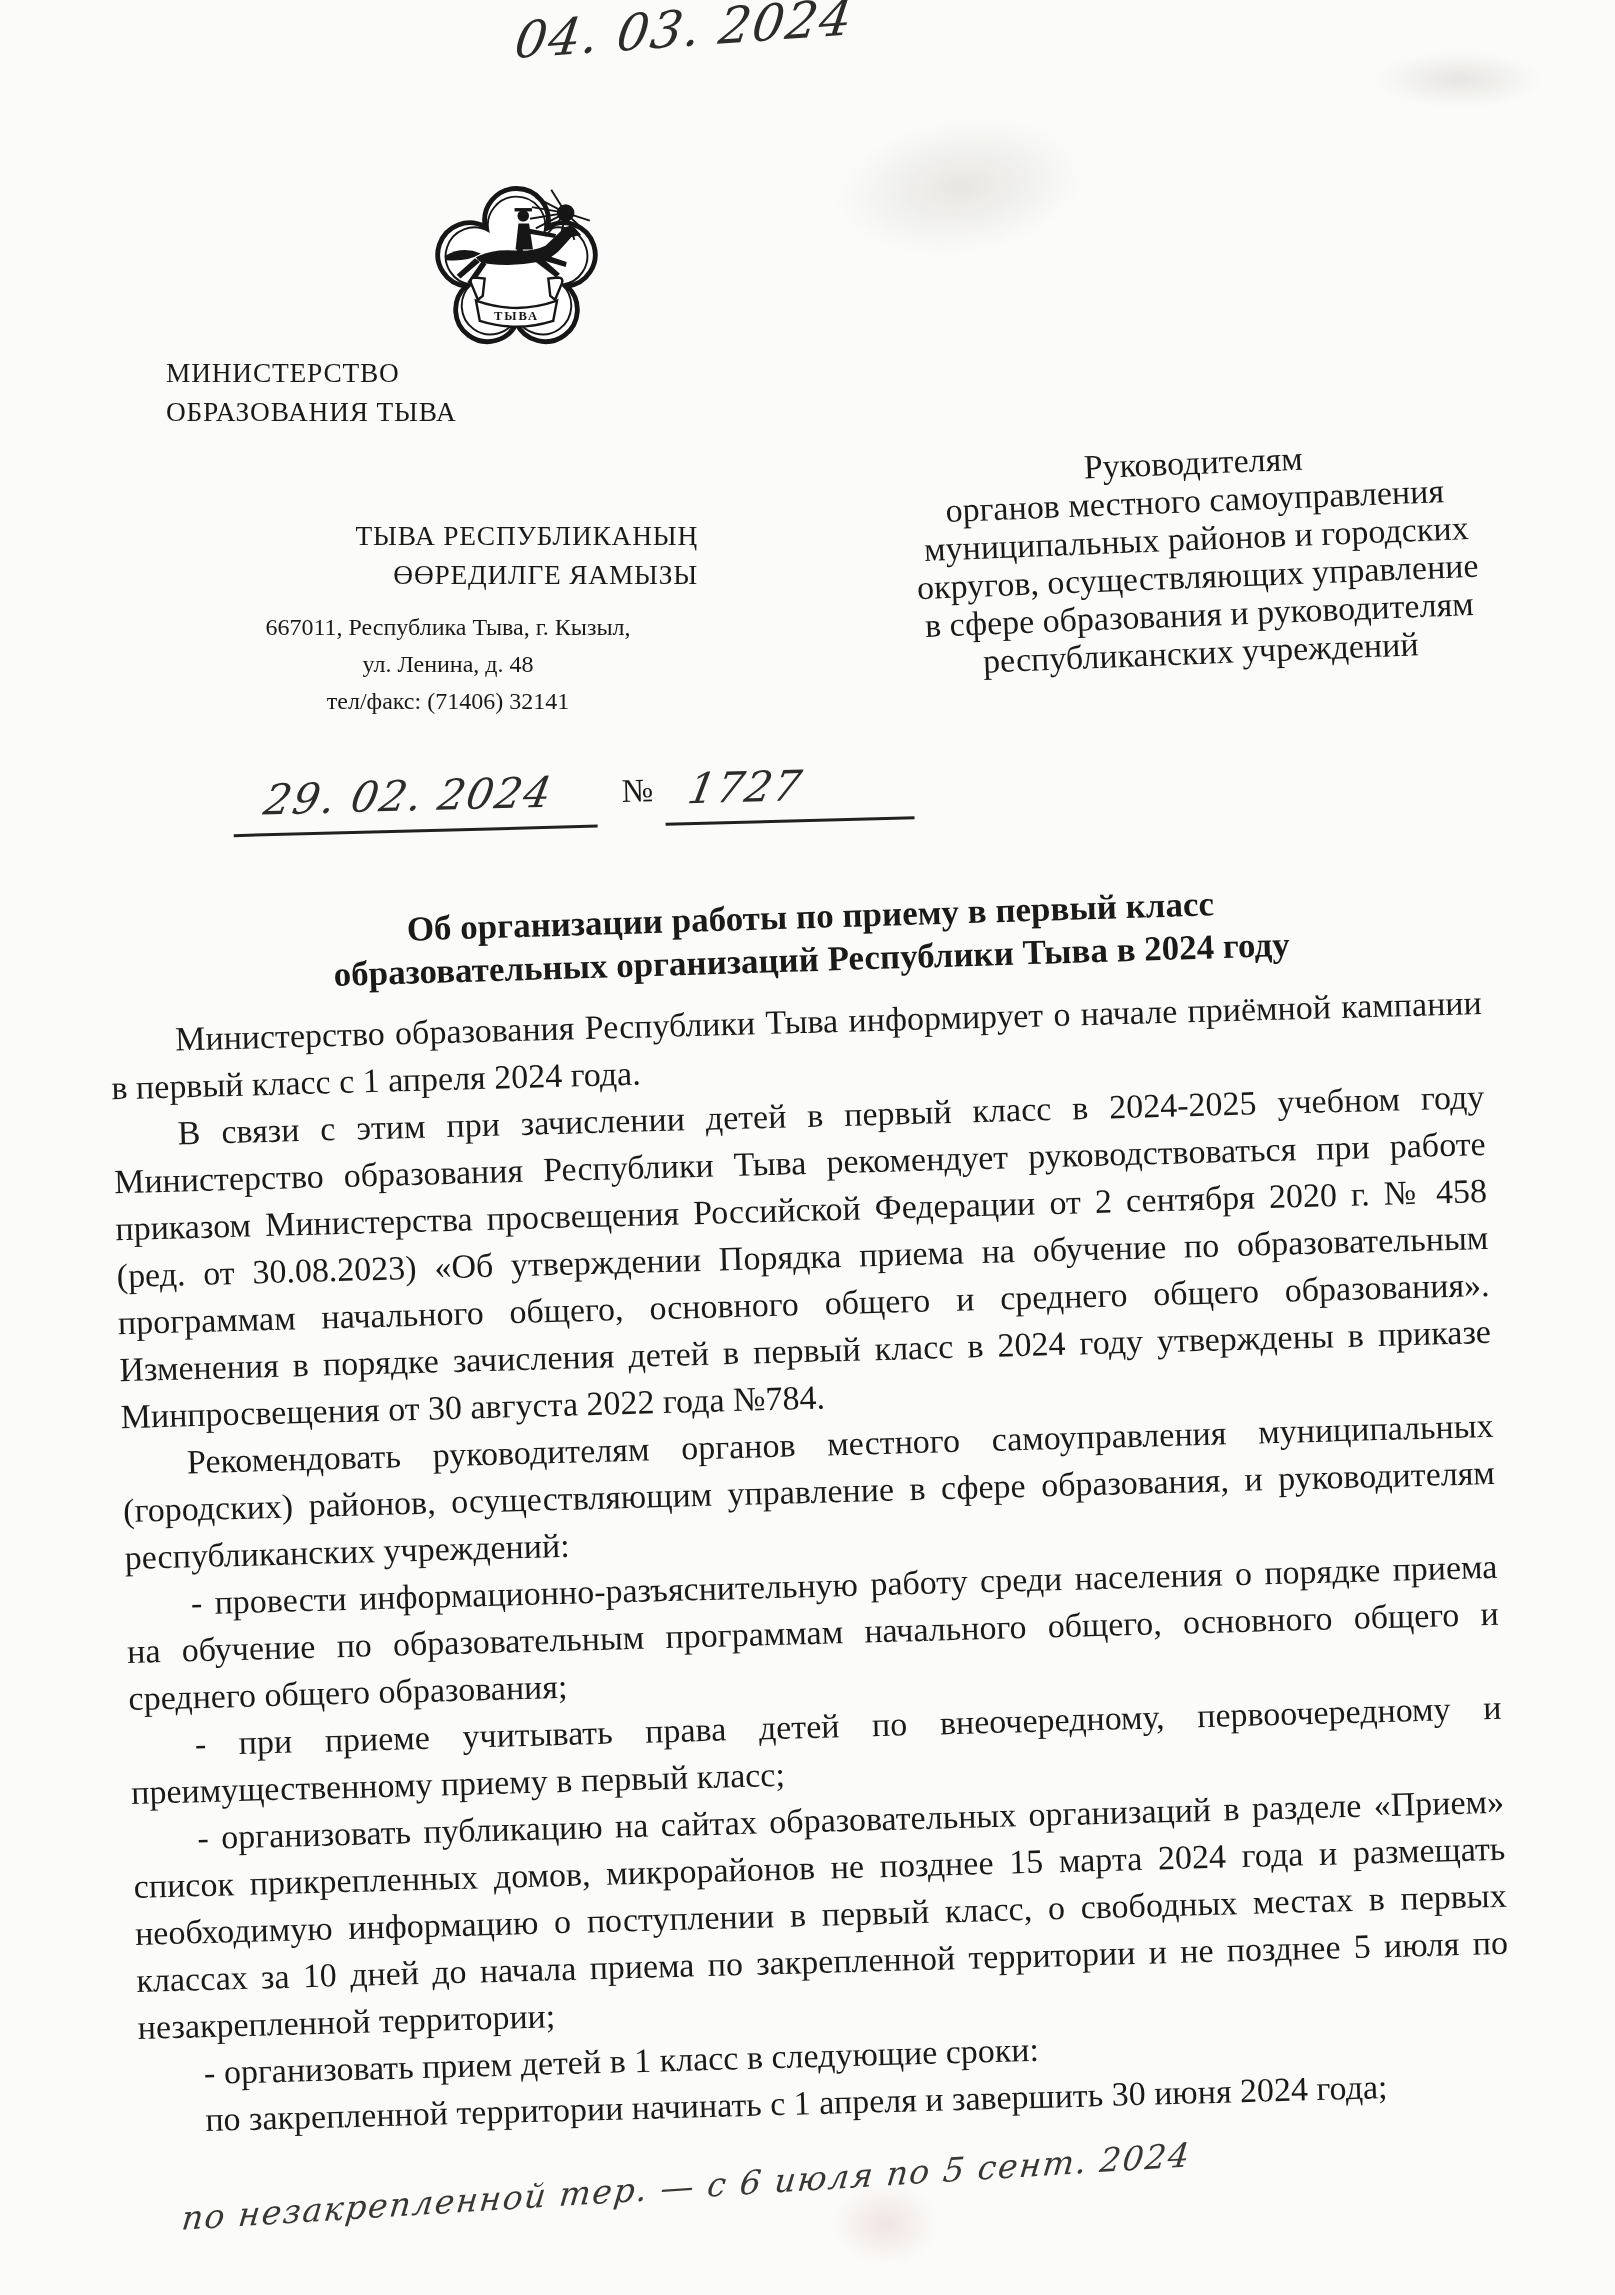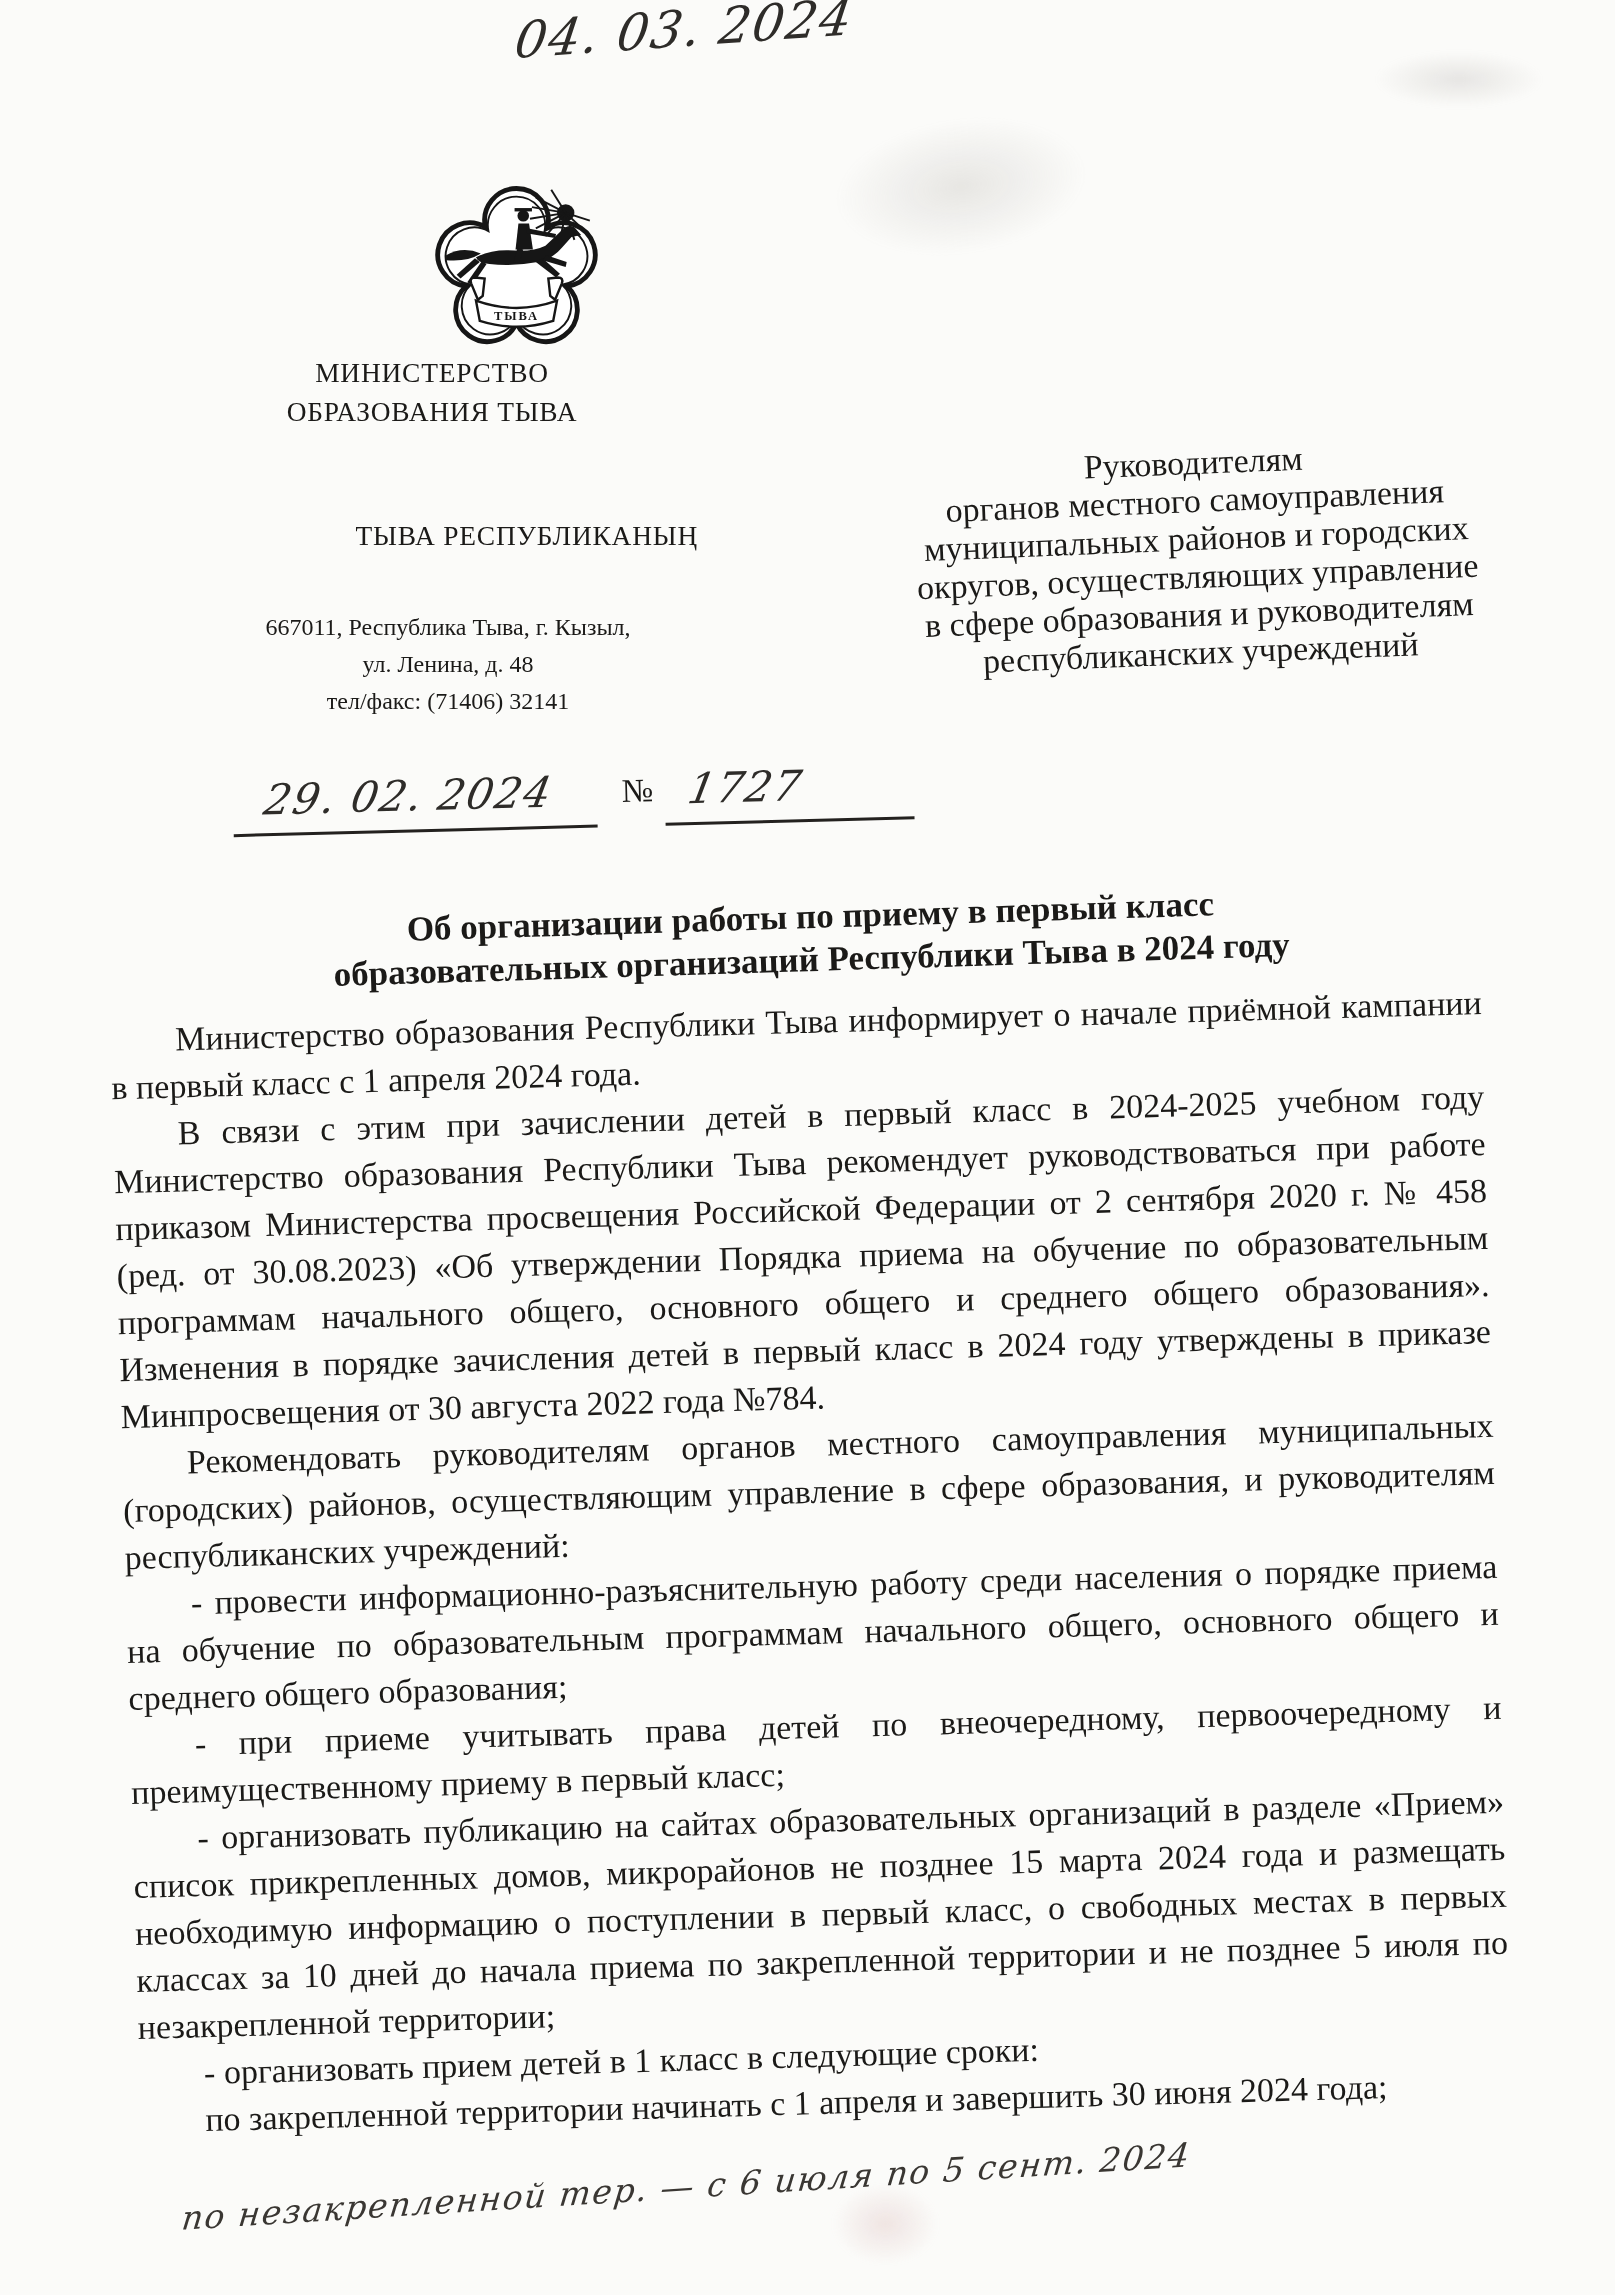--- a/index.html
+++ b/index.html
@@ -45,7 +45,7 @@
   .emblem { left: 420px; top: 165px; width: 193px; height: 200px; }
   .ministry-ru {
     left: 166px; top: 354px; width: 532px;
-    text-align: center; font-size: 27.4px; line-height: 39px;
+    text-align: left; font-size: 27.4px; line-height: 39px;
     letter-spacing: 0.8px;
   }
   .ministry-tyv {

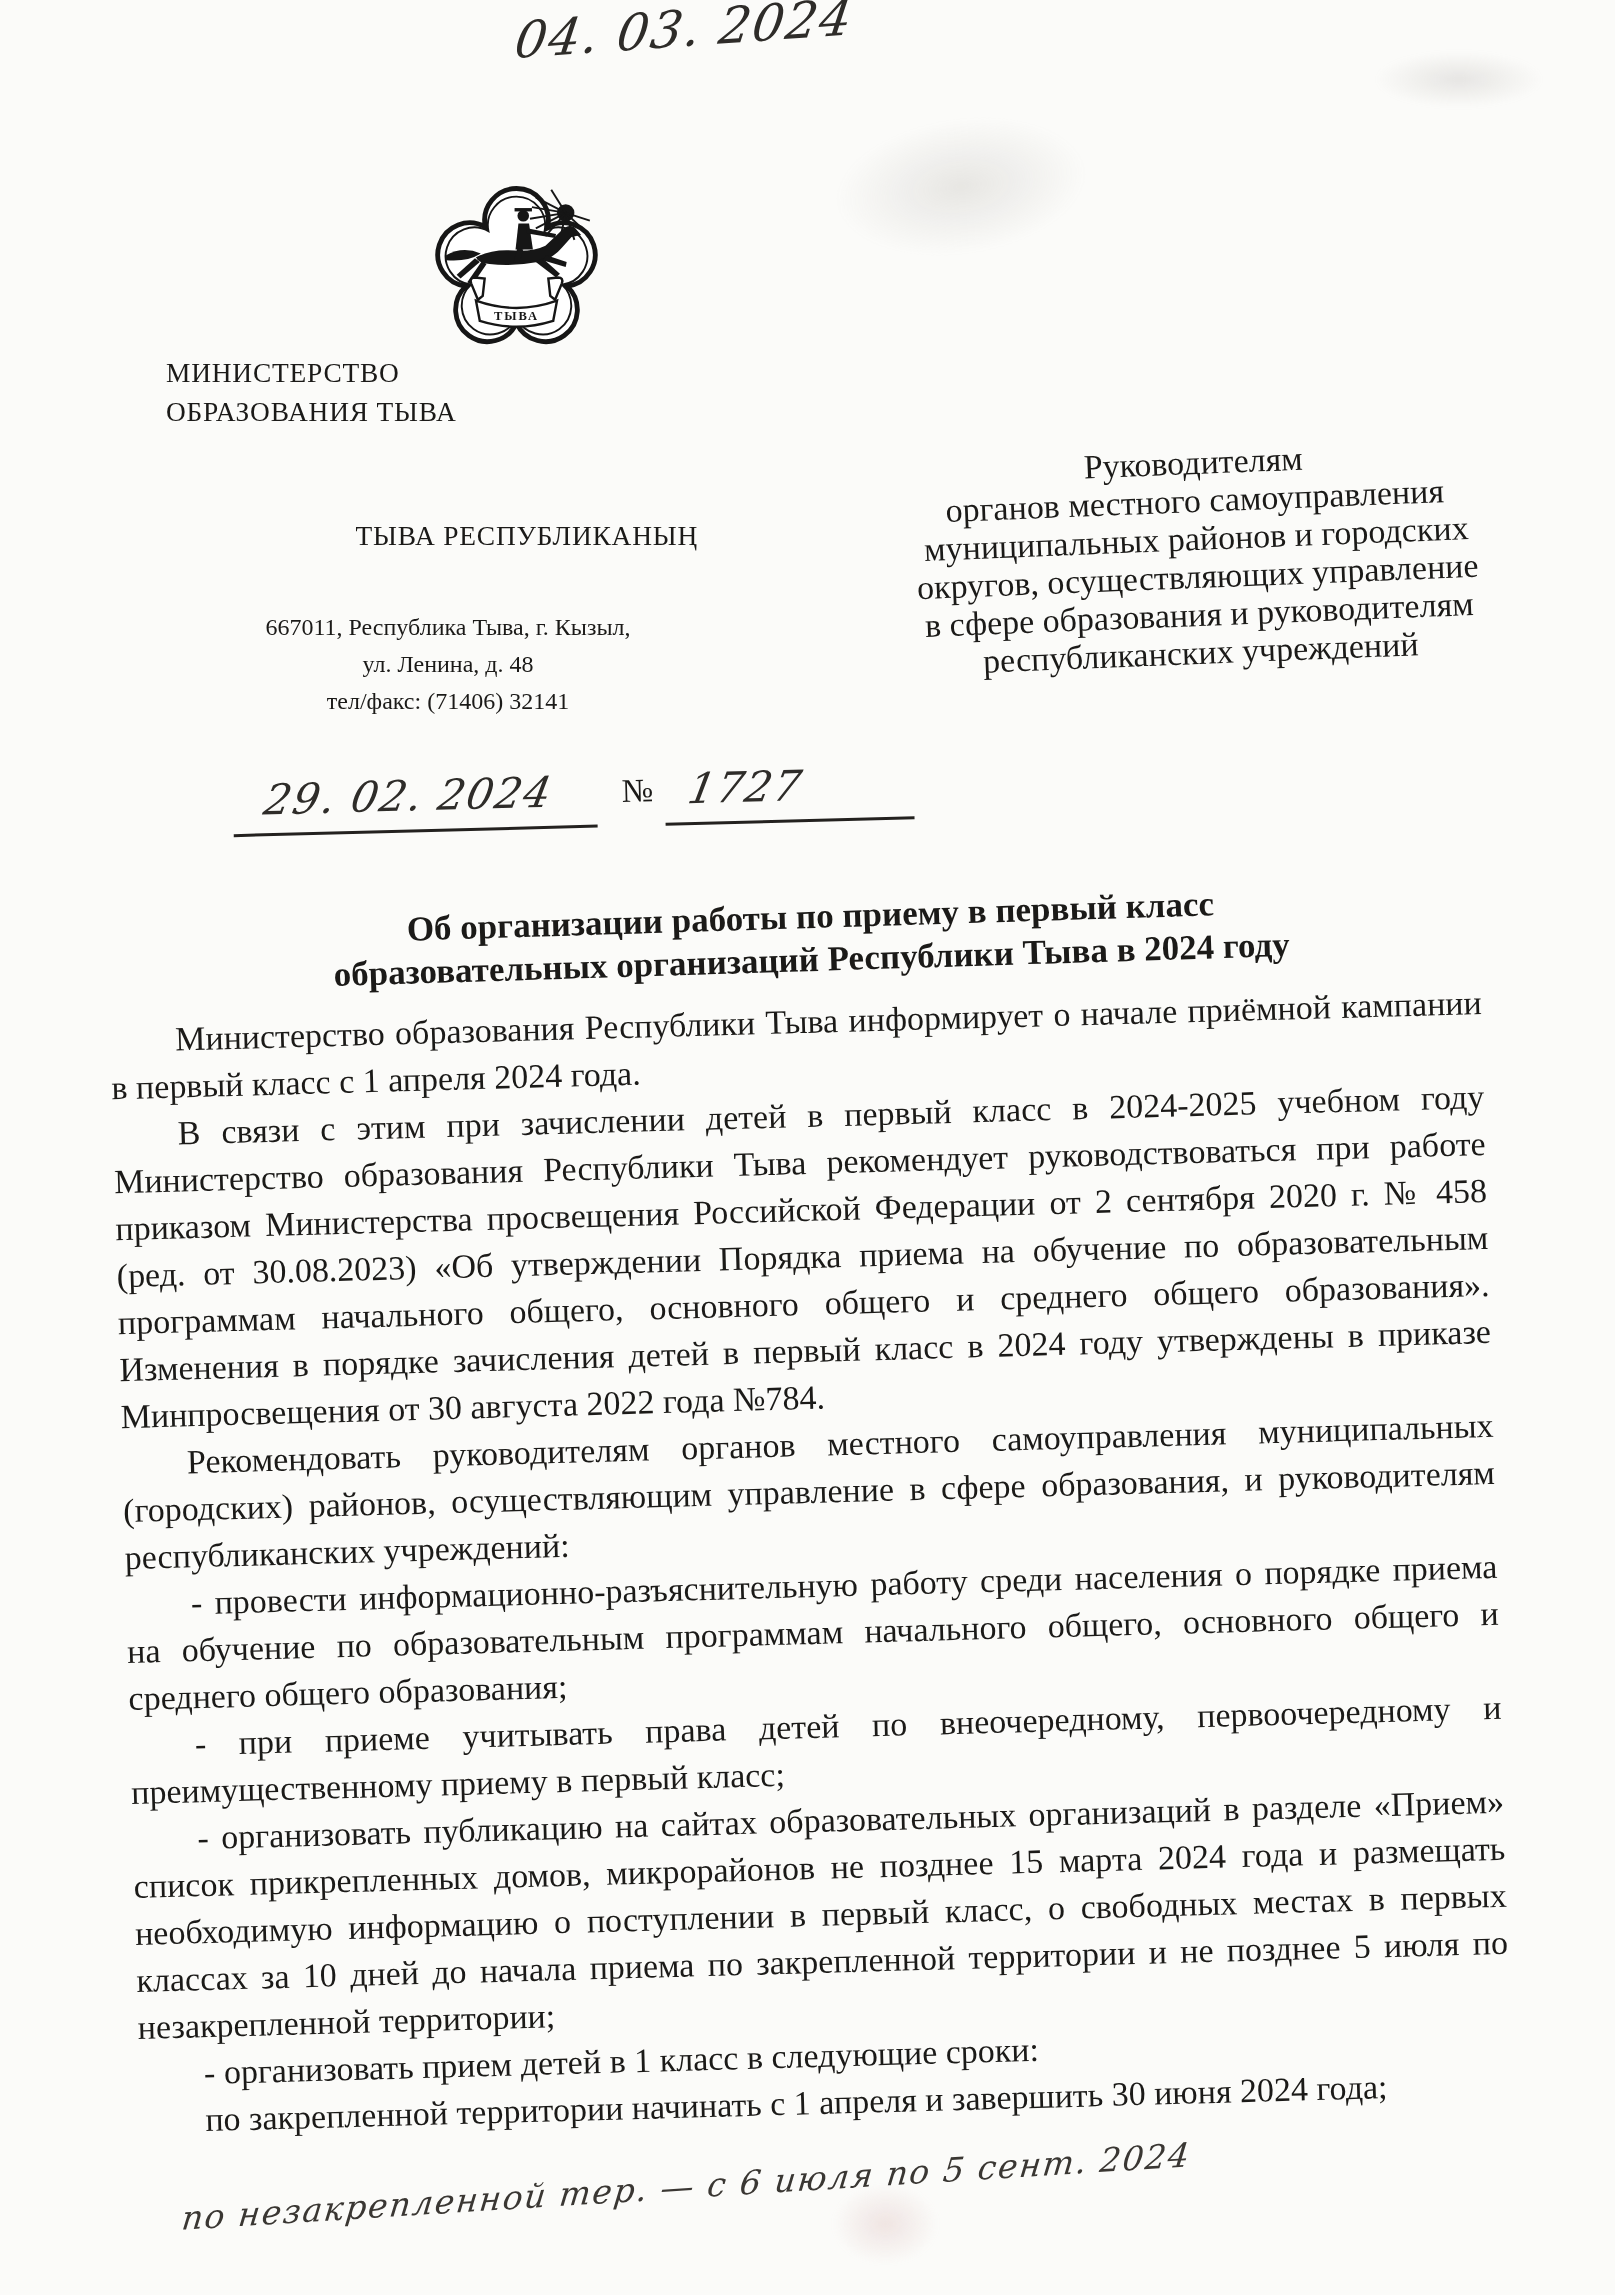--- a/index.html
+++ b/index.html
@@ -159,6 +159,7 @@
 
   <div class="abs ministry-tyv">
     <div>ТЫВА РЕСПУБЛИКАНЫҢ</div>
+    <div>ӨӨРЕДИЛГЕ ЯАМЫЗЫ</div>
   </div>
 
   <div class="abs address">

